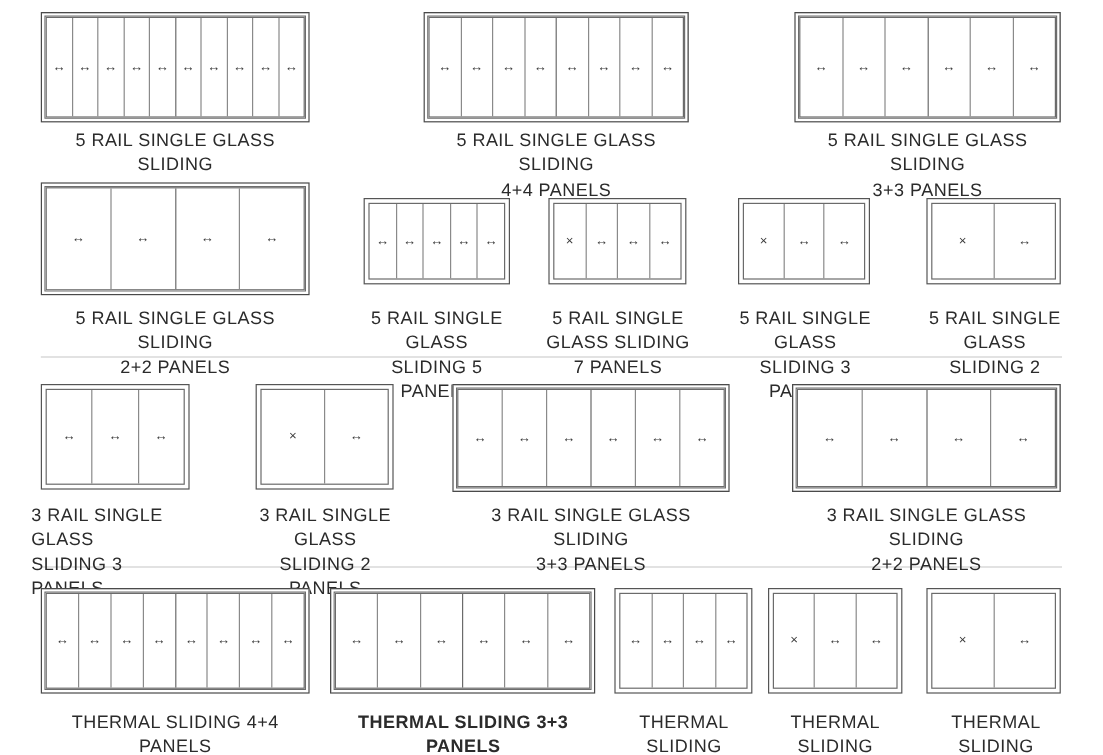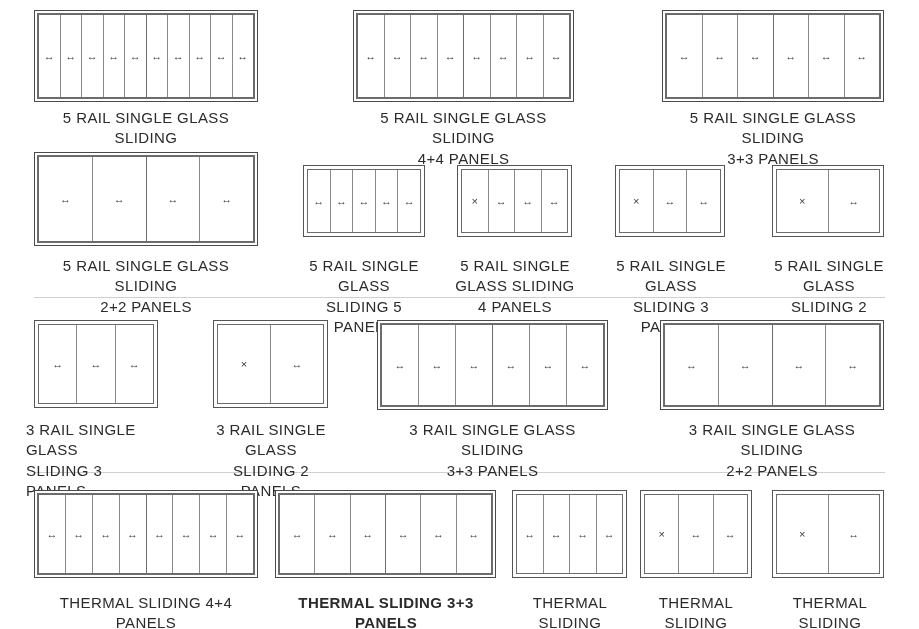--- a/index.html
+++ b/index.html
@@ -276,7 +276,7 @@
     </div>
     <div class="caption" style="left: 452px; top: 256px; width: 126px;">5 RAIL SINGLE
 GLASS SLIDING
-4 PANELS</div>
+7 PANELS</div>
     <div class="item" style="left: 615px; top: 165px; width: 110px; height: 72px;">
       <div class="door" style="width: 100%; height: 100%;">
         <div class="door-inner">

